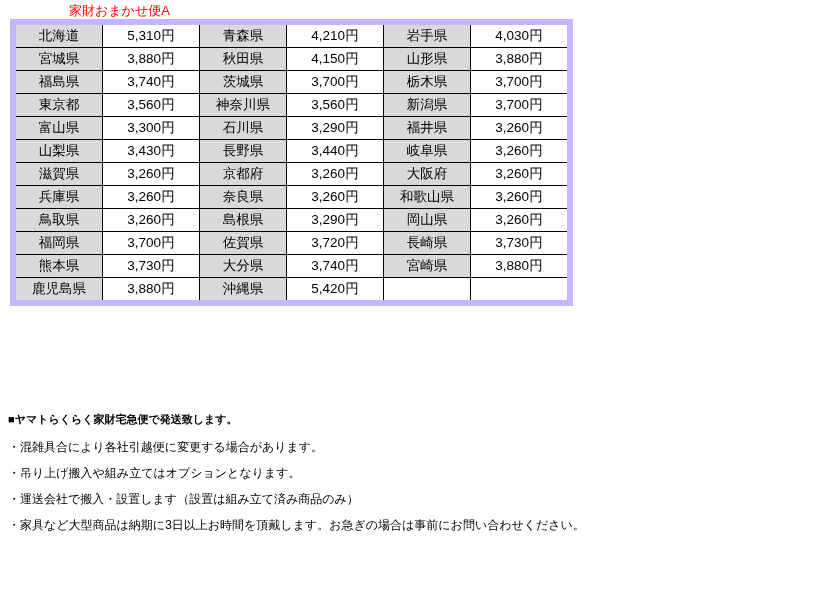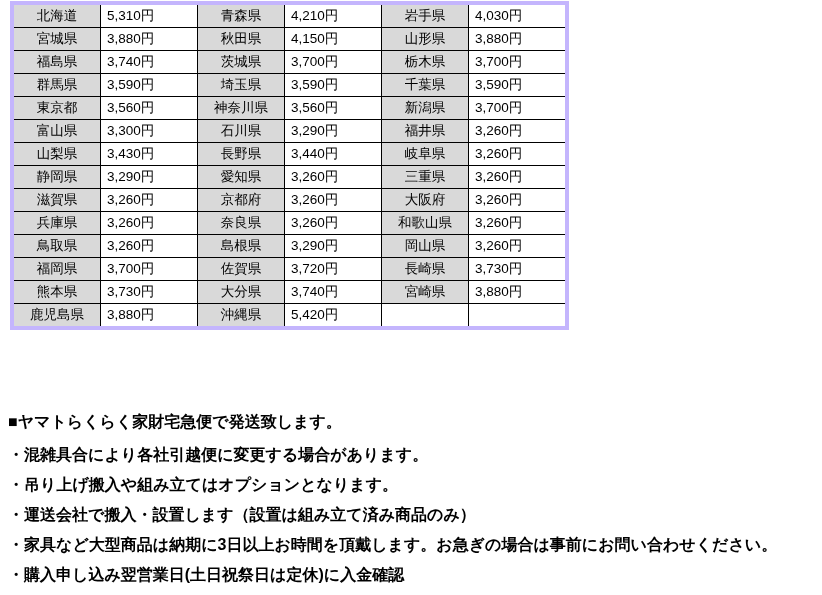--- a/index.html
+++ b/index.html
@@ -33,9 +33,9 @@
   table.rates {
     position: absolute;
     left: 10px;
-    top: 1px;
+    top: 19px;
     border-collapse: collapse;
-    border: 4px solid #c4b5fd;
+    border: 6px solid #c4b5fd;
     table-layout: fixed;
     background: #f97316;
   }

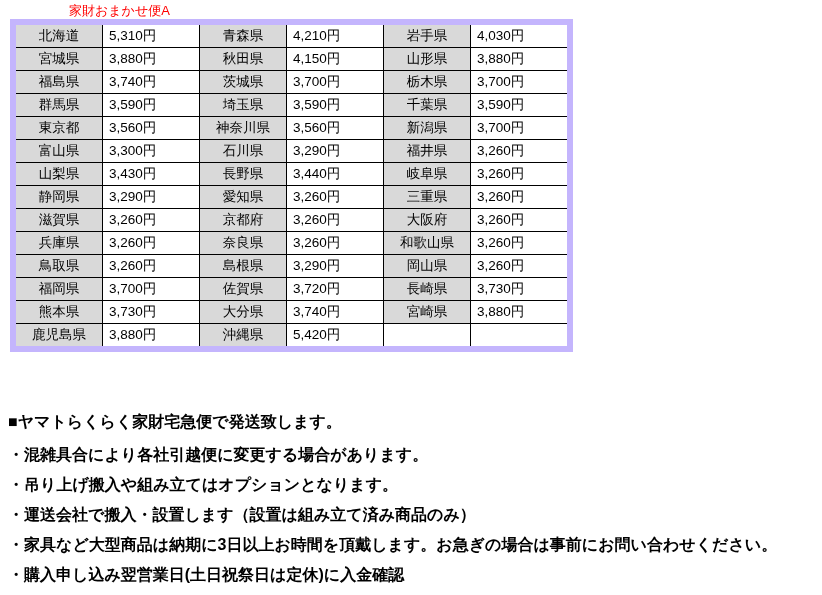--- a/index.html
+++ b/index.html
@@ -55,7 +55,7 @@
   }
   td.price {
     width: 84px;
-    text-align: left;
+    text-align: center;
     background: #ffffff;
     margin-left: 39px;
   }

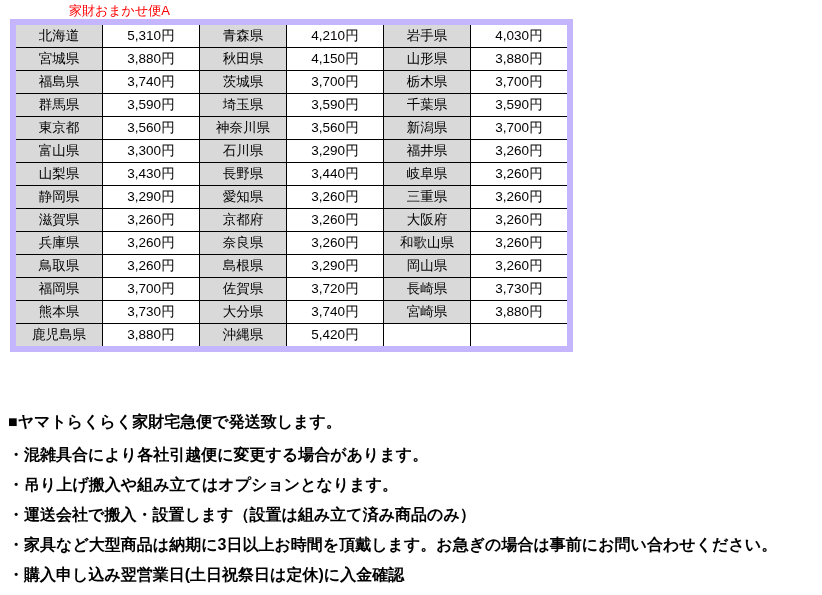--- a/index.html
+++ b/index.html
@@ -113,14 +113,6 @@
           <td class="price">3,700円</td>
           <td class="pref">栃木県</td>
           <td class="price">3,700円</td>
-        </tr>
-        <tr>
-          <td class="pref">群馬県</td>
-          <td class="price">3,590円</td>
-          <td class="pref">埼玉県</td>
-          <td class="price">3,590円</td>
-          <td class="pref">千葉県</td>
-          <td class="price">3,590円</td>
         </tr>
         <tr>
           <td class="pref">東京都</td>

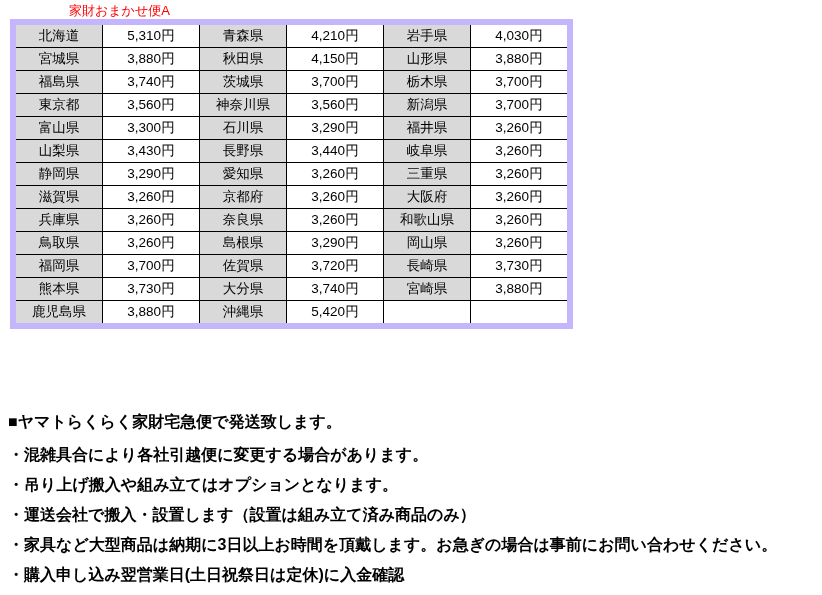--- a/index.html
+++ b/index.html
@@ -136,14 +136,6 @@
           <td class="pref">長野県</td>
           <td class="price">3,440円</td>
           <td class="pref">岐阜県</td>
-          <td class="price">3,260円</td>
-        </tr>
-        <tr>
-          <td class="pref">静岡県</td>
-          <td class="price">3,290円</td>
-          <td class="pref">愛知県</td>
-          <td class="price">3,260円</td>
-          <td class="pref">三重県</td>
           <td class="price">3,260円</td>
         </tr>
         <tr>

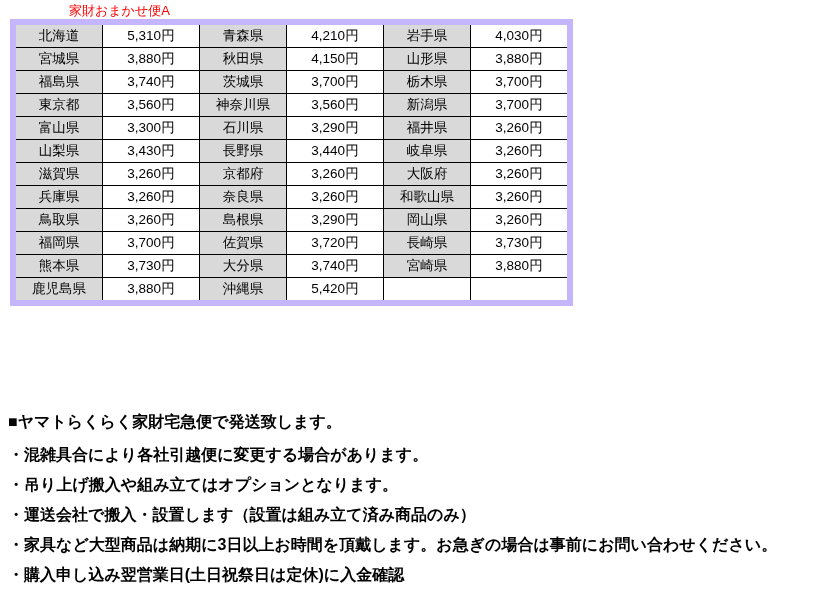--- a/index.html
+++ b/index.html
@@ -69,7 +69,7 @@
     width: 800px;
   }
   .note-head {
-    font-size: 16px;
+    font-size: 11px;
     font-weight: bold;
     margin: 0 0 12px 0;
     white-space: nowrap;

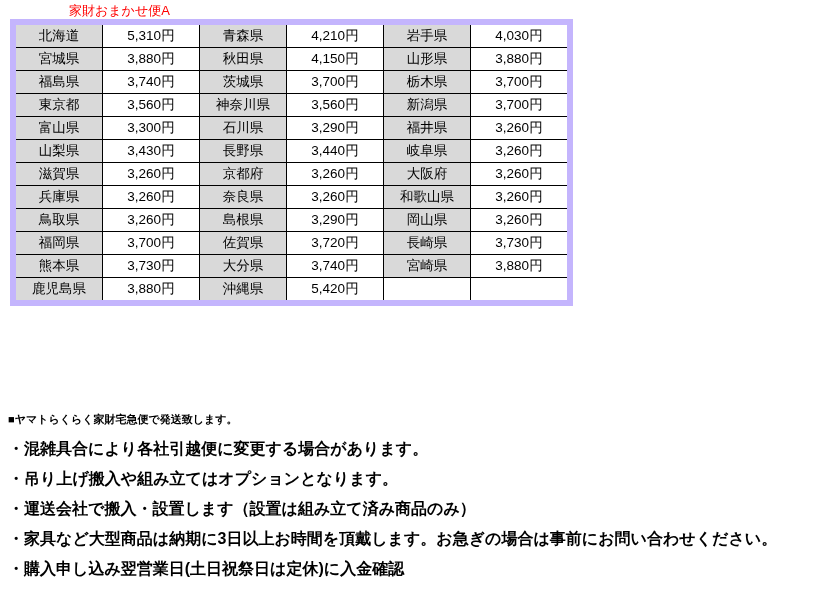--- a/index.html
+++ b/index.html
@@ -75,8 +75,8 @@
     white-space: nowrap;
   }
   .note-line {
-    font-size: 16px;
-    font-weight: bold;
+    font-size: 12px;
+    font-weight: normal;
     margin: 0 0 9px 0;
     white-space: nowrap;
   }

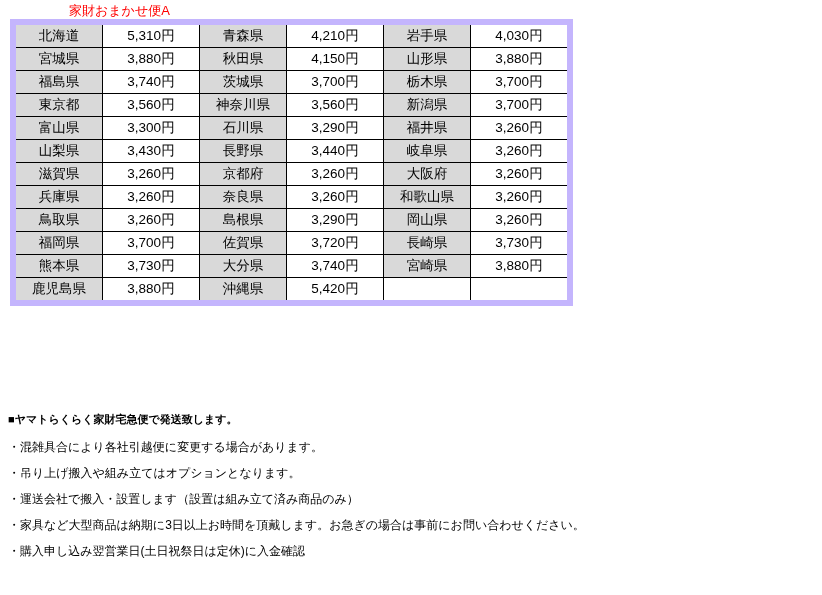--- a/index.html
+++ b/index.html
@@ -196,7 +196,6 @@
         <p class="note-line">・吊り上げ搬入や組み立てはオプションとなります。</p>
         <p class="note-line">・運送会社で搬入・設置します（設置は組み立て済み商品のみ）</p>
         <p class="note-line">・家具など大型商品は納期に3日以上お時間を頂戴します。お急ぎの場合は事前にお問い合わせください。</p>
-        <p class="note-line">・購入申し込み翌営業日(土日祝祭日は定休)に入金確認</p>
       </div>
 
   </div>

